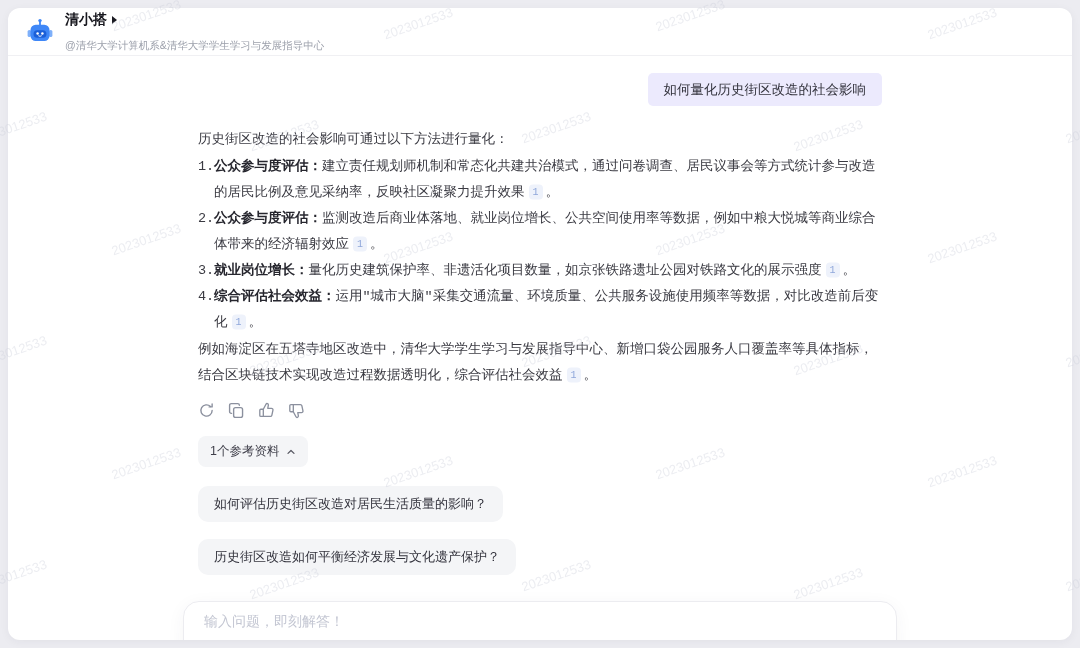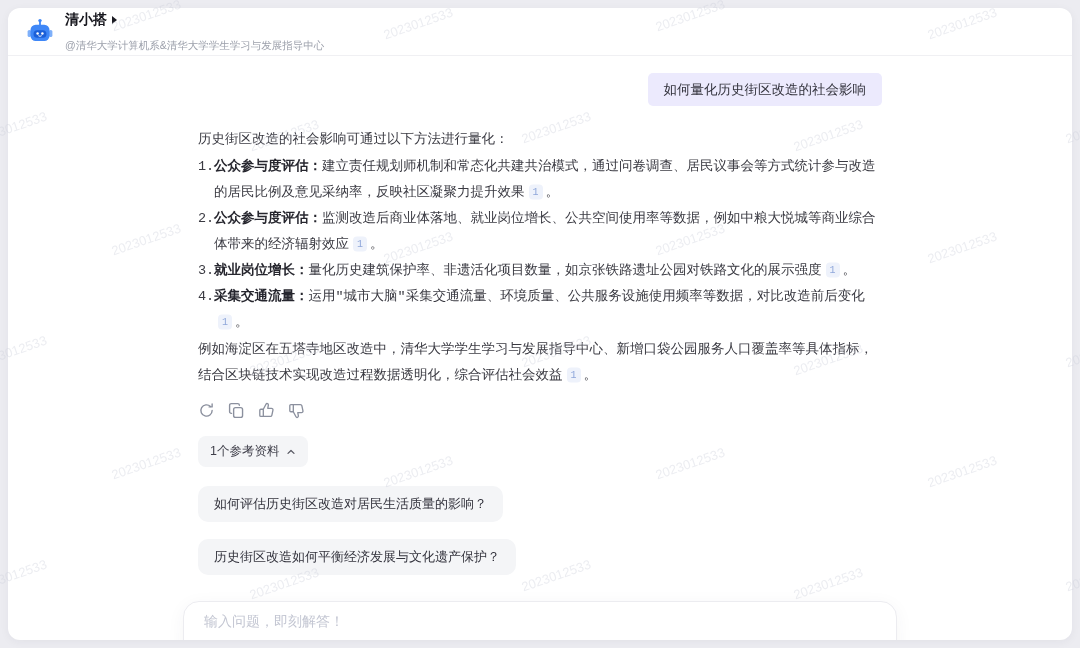--- a/index.html
+++ b/index.html
@@ -104,7 +104,7 @@
           <span class="ans-num">3.</span><span class="ans-label">就业岗位增长：</span><span>量化历史建筑保护率、非遗活化项目数量，如京张铁路遗址公园对铁路文化的展示强度</span><span class="cite">1</span><span>。</span>
         </div>
         <div class="ans-item">
-          <span class="ans-num">4.</span><span class="ans-label">采集交通流量：</span><span>运用"城市大脑"采集交通流量、环境质量、公共服务设施使用频率等数据，对比改造前后变化</span><span class="cite">1</span><span>。</span>
+          <span class="ans-num">4.</span><span class="ans-label">综合评估社会效益：</span><span>运用"城市大脑"采集交通流量、环境质量、公共服务设施使用频率等数据，对比改造前后变化</span><span class="cite">1</span><span>。</span>
         </div>
 
         <div class="ans-outro">

